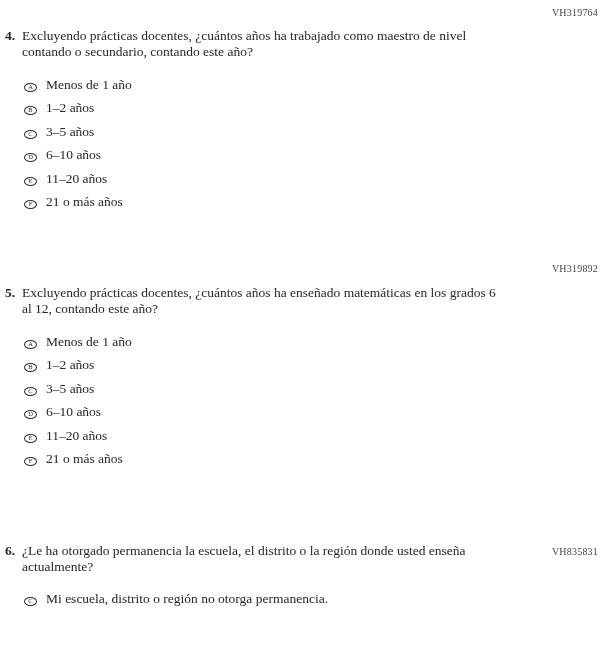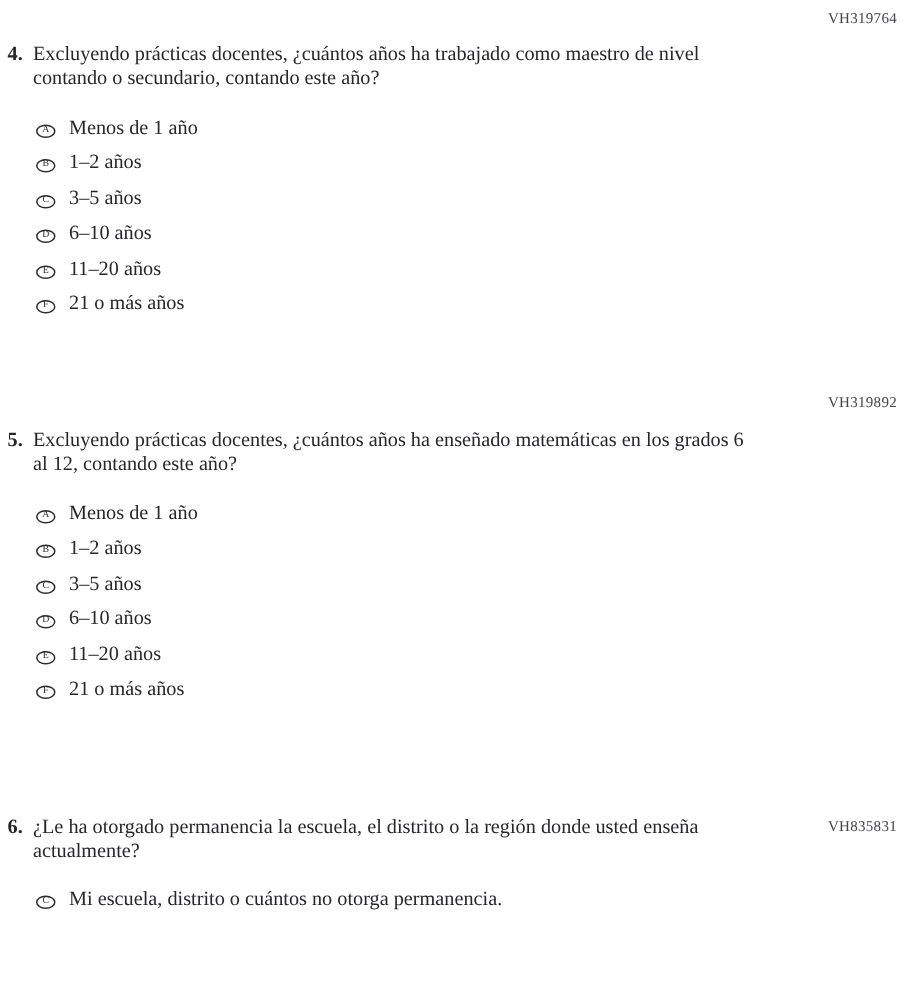--- a/index.html
+++ b/index.html
@@ -184,7 +184,7 @@
       <div class="bubble">
           <span>C</span>
         </div>
-      <div class="opt-label">Mi escuela, distrito o cuántos no otorga permanencia.</div>
+      <div class="opt-label">Mi escuela, distrito o región no otorga permanencia.</div>
     </div>
   </div>
 </div>

